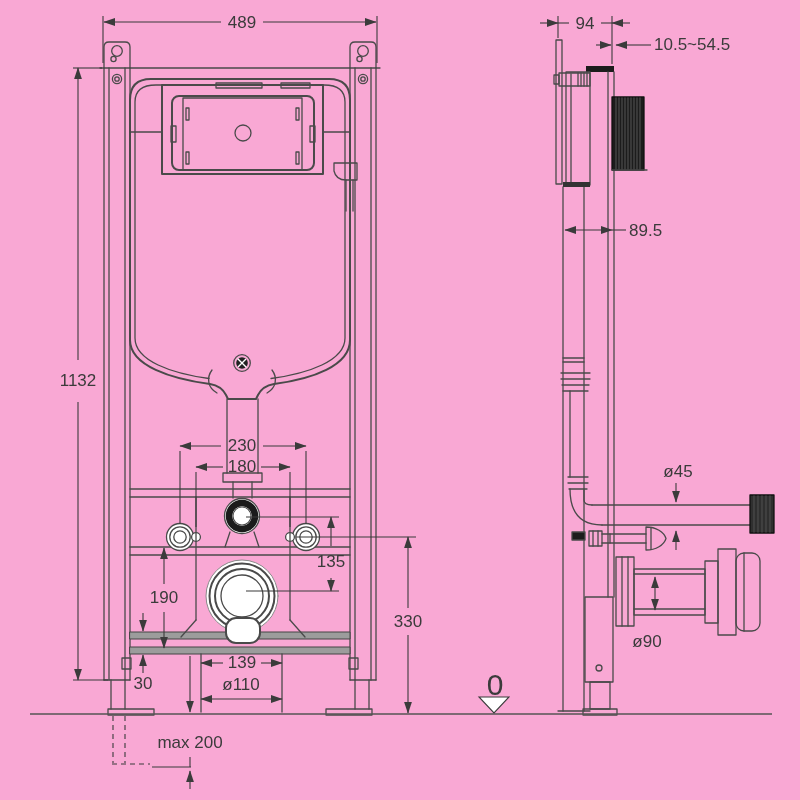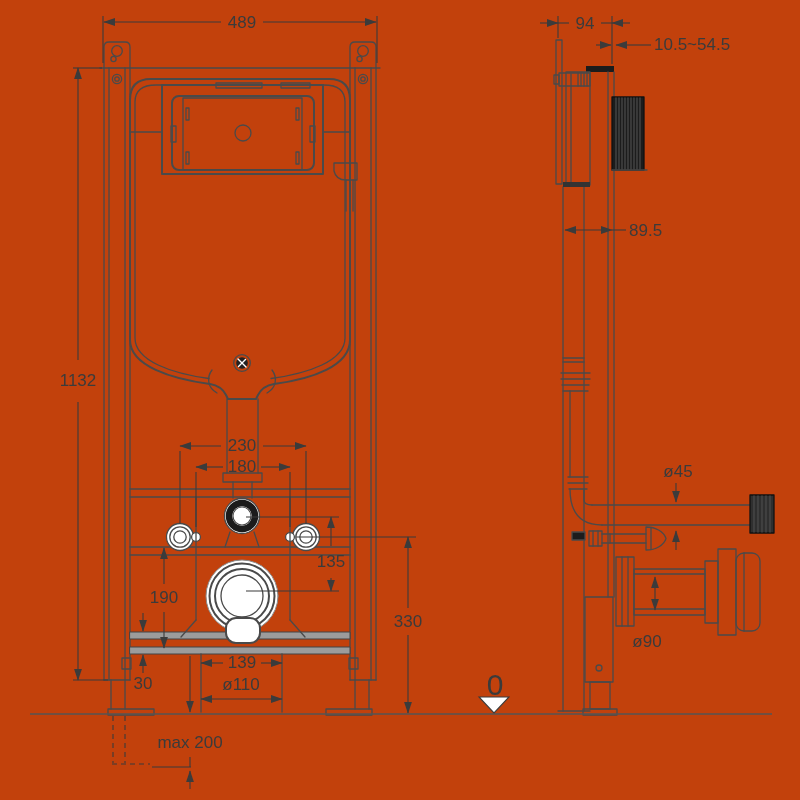--- a/index.html
+++ b/index.html
@@ -3,7 +3,7 @@
 <meta charset="utf-8">
 <style>
   html,body{margin:0;padding:0;background:#ffffff;}
-  .stage{width:800px;height:800px;position:relative;background:#c2410c;}
+  .stage{width:800px;height:800px;position:relative;background:#f9a8d4;}
   svg{display:block}
   .part line,.part path,.part rect,.part circle,.part polygon{
     stroke:#4a4a4a;fill:none;stroke-width:1.3;stroke-linecap:round;stroke-linejoin:round;

